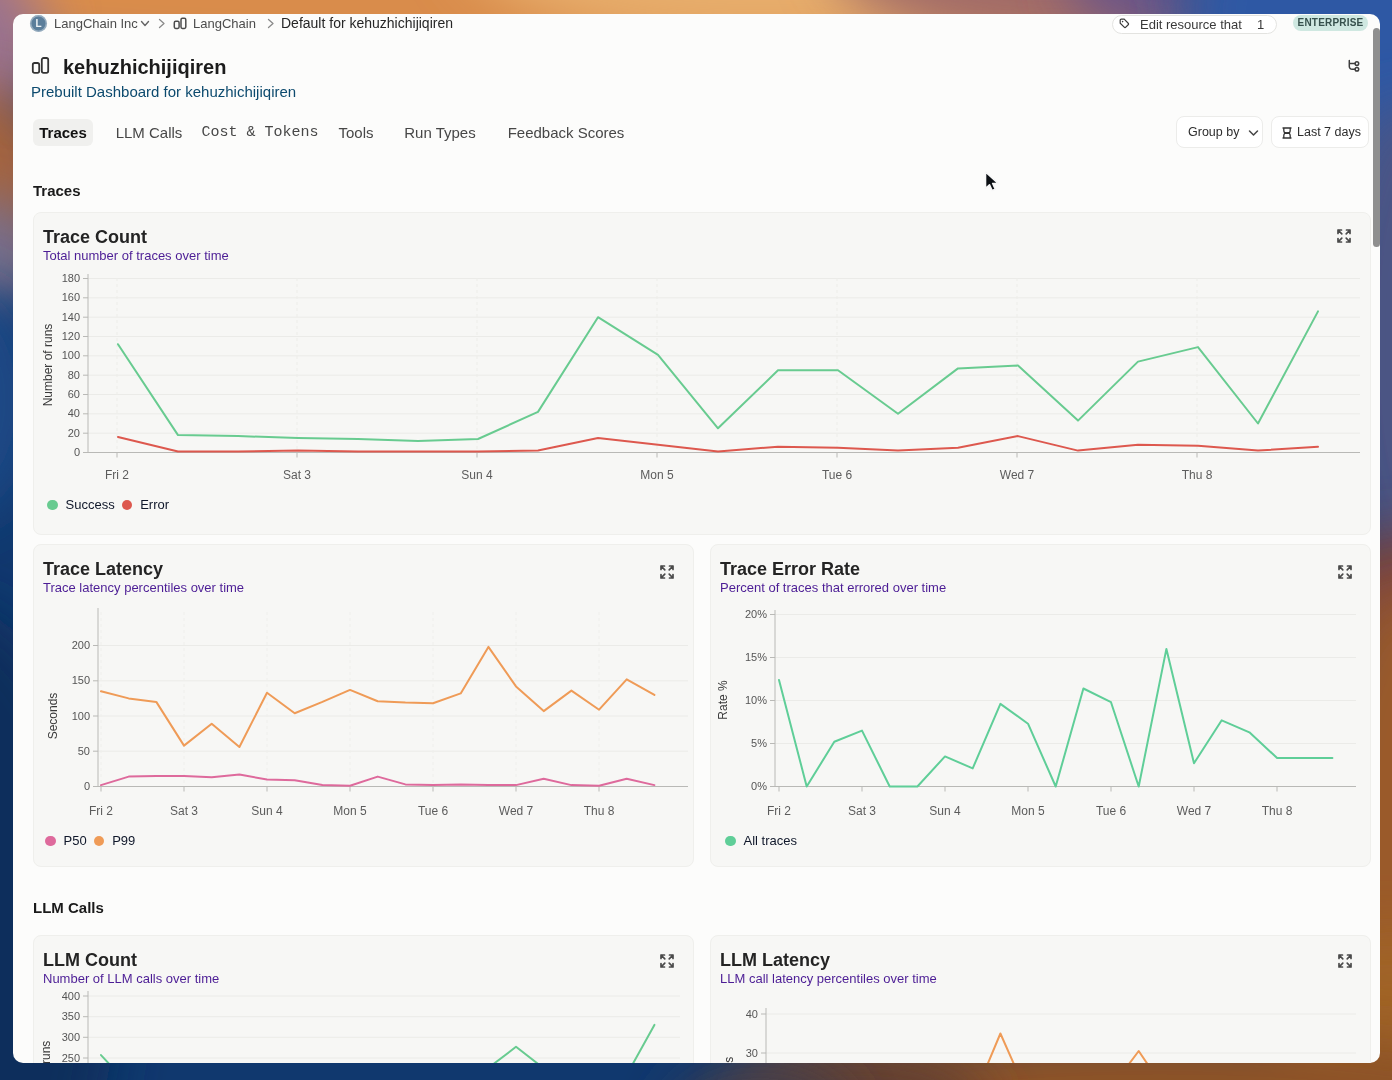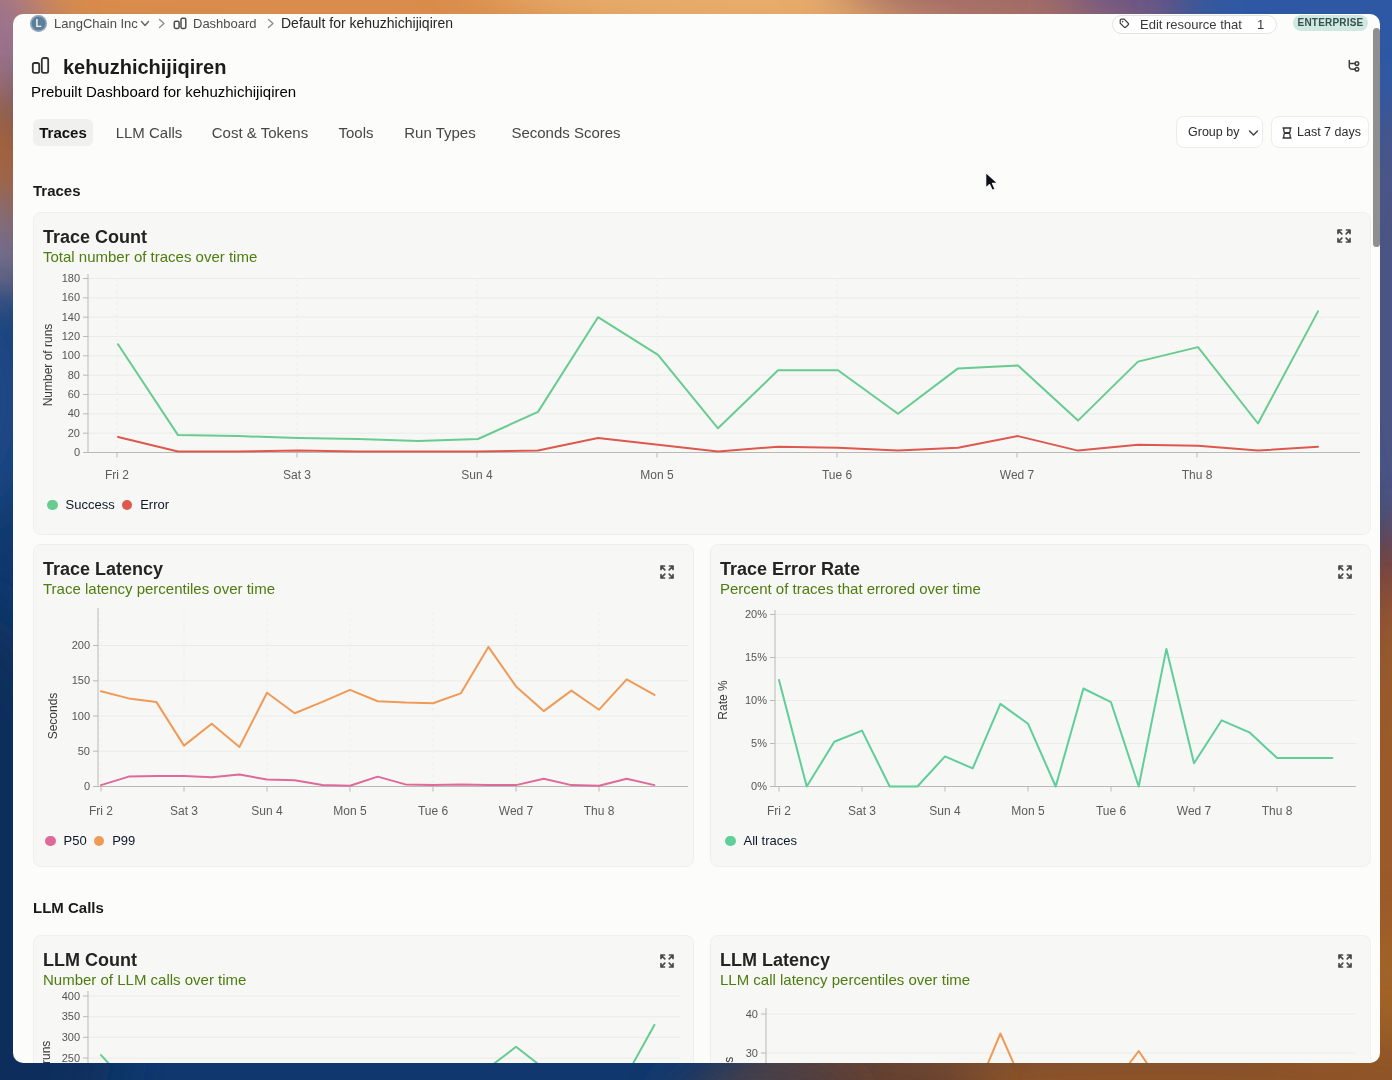--- a/index.html
+++ b/index.html
@@ -53,7 +53,7 @@
       <rect x="1.3" y="4.3" width="4.8" height="7.2" rx="1.4" fill="none" stroke="#4c4c4c" stroke-width="1.5"></rect>
       <rect x="8" y="1.3" width="4.8" height="10.2" rx="1.4" fill="none" stroke="#4c4c4c" stroke-width="1.5"></rect>
     </svg>
-<div class="abs" style="left:180px;top:2px;font-size:13px;color:#4c4c4c;line-height:15px">Dashboard</div>
+<div class="abs" style="left:180px;top:2px;font-size:13px;color:#4c4c4c;line-height:15px">LangChain</div>
 <svg class="abs" style="left:254px;top:4px" width="8" height="11">
       <path d="M1.5,1.5 L6,5.5 L1.5,9.5" fill="none" stroke="#8a8a8a" stroke-width="1.3" stroke-linecap="round" stroke-linejoin="round"></path>
     </svg>

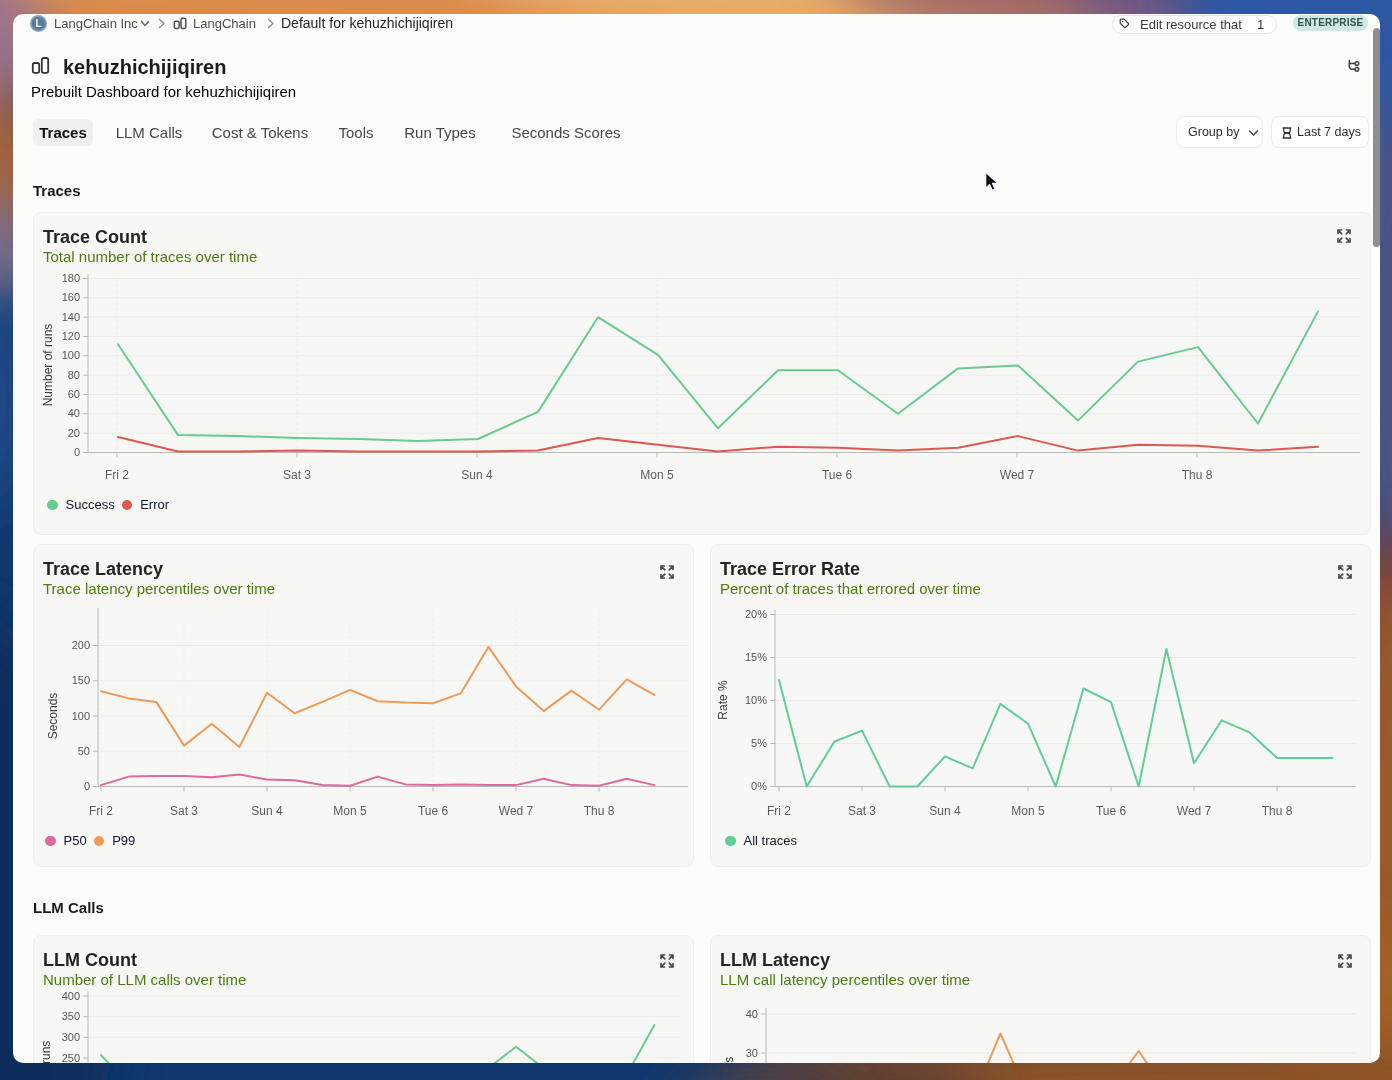--- a/index.html
+++ b/index.html
@@ -71,7 +71,7 @@
       <rect x="10.8" y="2" width="6.4" height="14.8" rx="1.8" fill="none" stroke="#333" stroke-width="1.8"></rect>
     </svg>
 <div class="abs" style="left:50px;top:42px;font-size:20px;font-weight:bold;color:#1c1c1c;line-height:22px">kehuzhichijiqiren</div>
-<div class="abs" style="left:18px;top:69px;font-size:15px;color:#000000;line-height:17px">Prebuilt Dashboard for kehuzhichijiqiren</div>
+<div class="abs" style="left:18px;top:69px;font-size:15px;color:#0c4a6e;line-height:17px">Prebuilt Dashboard for kehuzhichijiqiren</div>
 <svg class="abs" style="left:1334px;top:45px" width="13" height="14" viewBox="0 0 13 14">
       <path d="M2.3,1.5 V7.5 a2.8,2.8 0 0 0 2.8,2.8 h2.9 M2.3,4.6 H7.9" fill="none" stroke="#3d3d3d" stroke-width="1.5" stroke-linecap="round"></path>
       <circle cx="9.9" cy="4.6" r="1.8" fill="none" stroke="#3d3d3d" stroke-width="1.5"></circle>

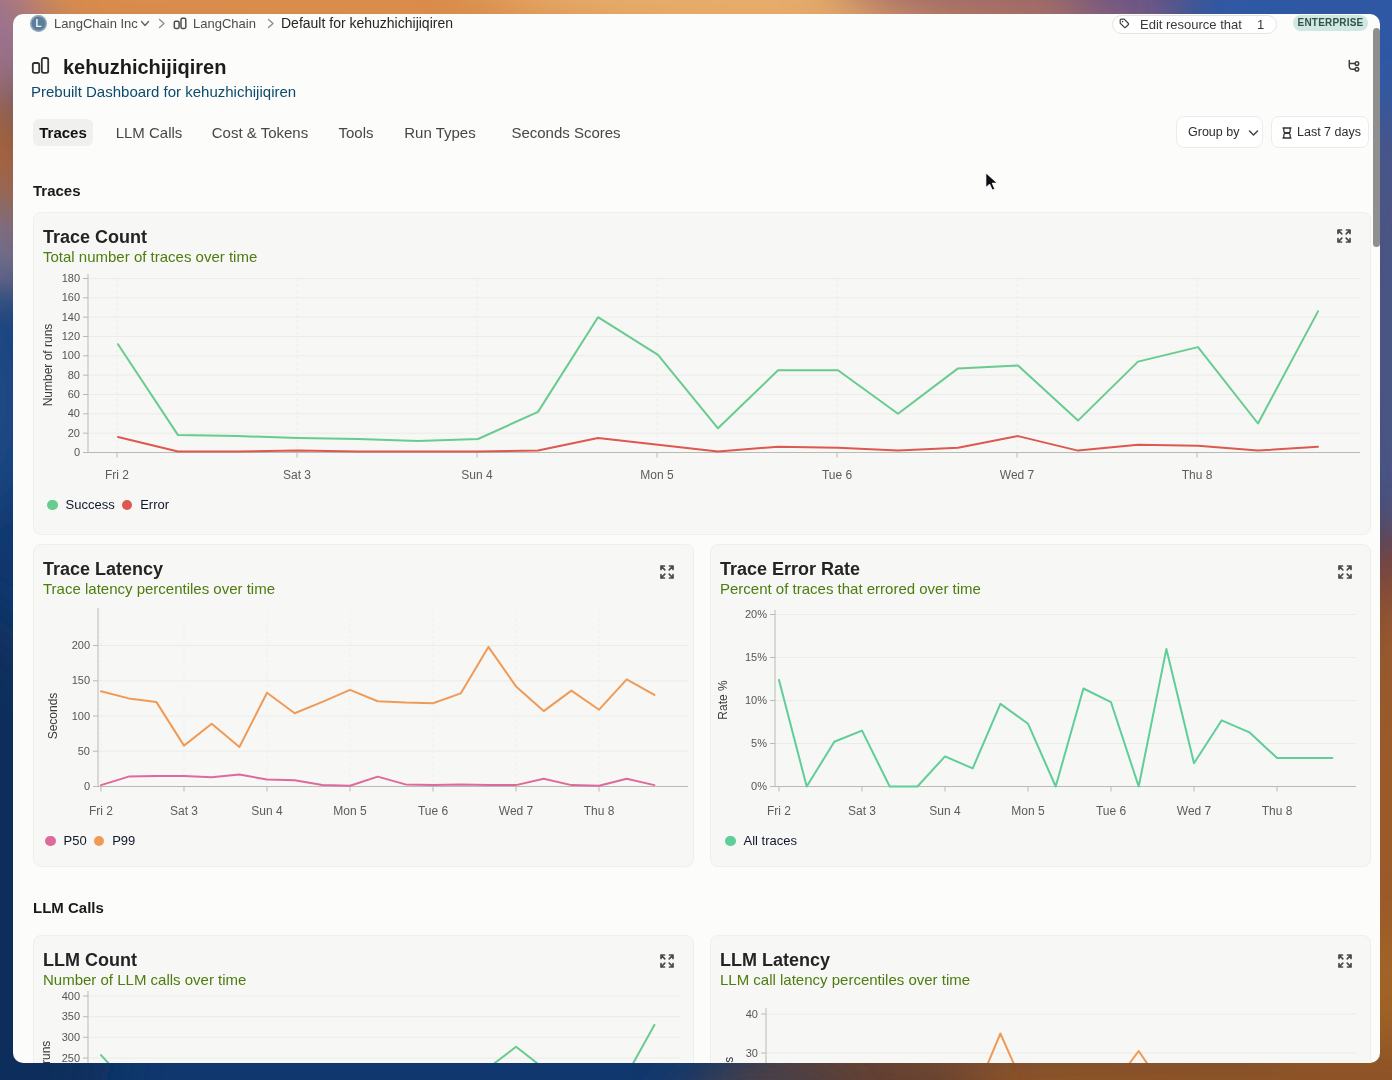--- a/index.html
+++ b/index.html
@@ -80,7 +80,7 @@
 <div class="abs" style="left:20px;top:105px;width:60px;height:27px;border-radius:6px;background:#f0f0ee"></div>
 <div class="tab" style="left:8.0px;width:84px;color:#111;font-weight:bold;">Traces</div>
 <div class="tab" style="left:80.5px;width:111px;">LLM Calls</div>
-<div class="tab" style="left:173.5px;width:147px;">Cost &amp; Tokens</div>
+<div class="tab" style="left:173.5px;width:147px;font-family:Liberation Mono, monospace;">Cost &amp; Tokens</div>
 <div class="tab" style="left:305.5px;width:75px;">Tools</div>
 <div class="tab" style="left:371.5px;width:111px;">Run Types</div>
 <div class="tab" style="left:470.5px;width:165px;">Seconds Scores</div>

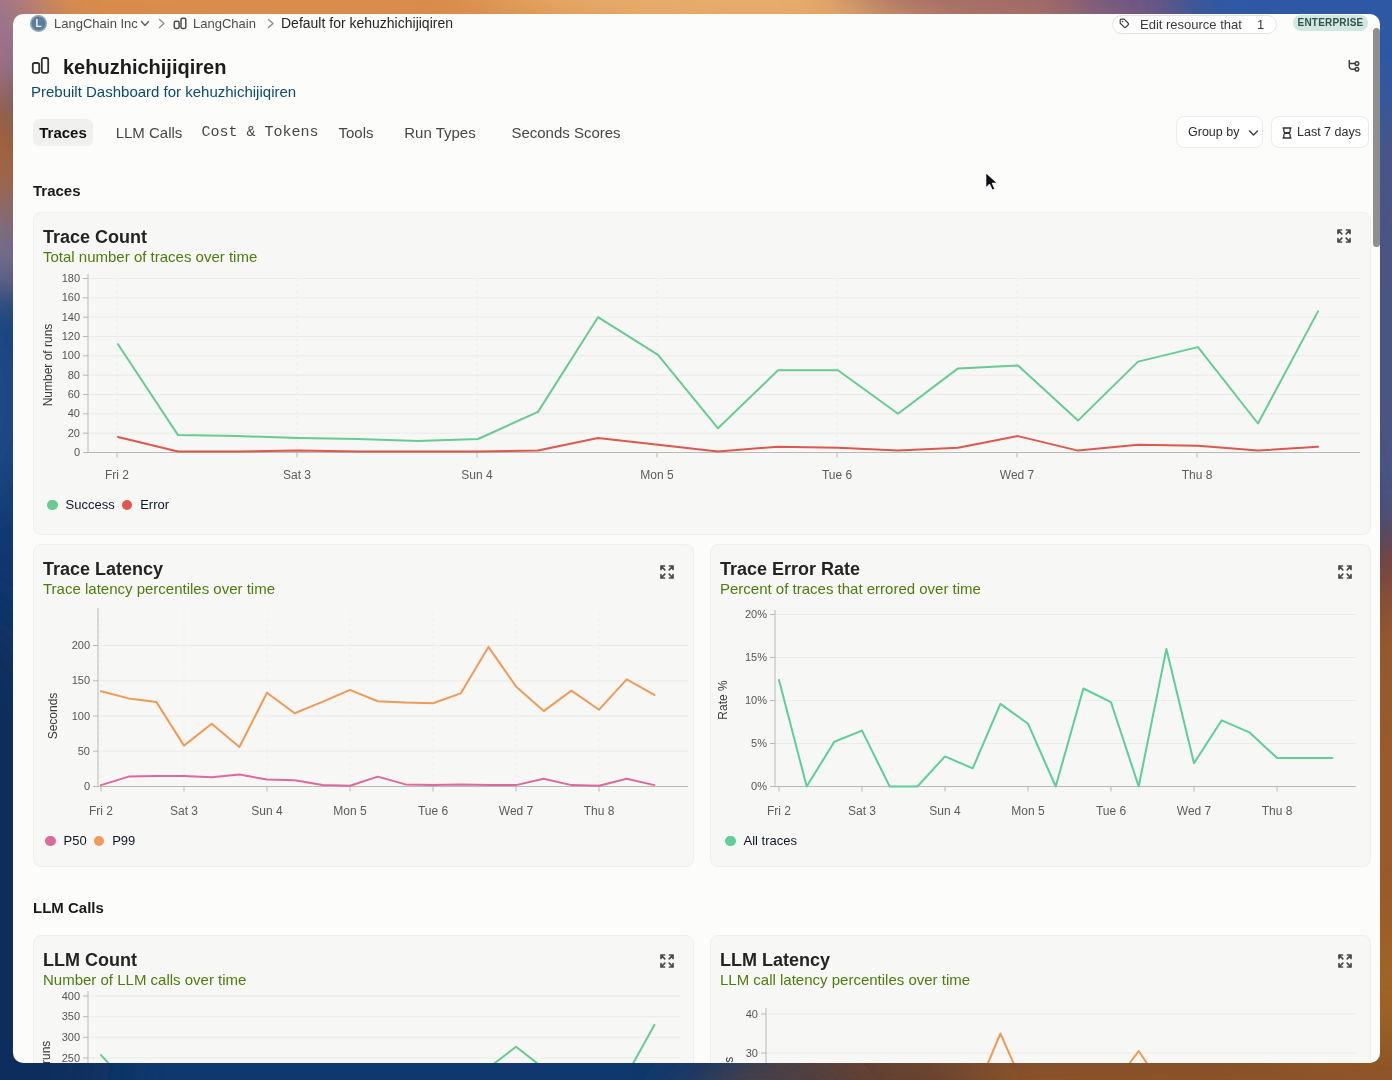--- a/index.html
+++ b/index.html
@@ -83,7 +83,7 @@
 <div class="tab" style="left:173.5px;width:147px;font-family:Liberation Mono, monospace;">Cost &amp; Tokens</div>
 <div class="tab" style="left:305.5px;width:75px;">Tools</div>
 <div class="tab" style="left:371.5px;width:111px;">Run Types</div>
-<div class="tab" style="left:470.5px;width:165px;">Seconds Scores</div>
+<div class="tab" style="left:470.5px;width:165px;">Feedback Scores</div>
 <div class="abs" style="left:1163px;top:102px;width:87px;height:32px;border:1px solid #ececea;border-radius:8px;background:#fff"></div>
 <div class="abs" style="left:1175px;top:111px;font-size:12.5px;font-weight:normal;color:#2d2d2d;line-height:15px">Group by</div>
 <svg class="abs" style="left:1235px;top:114px" width="11" height="10">

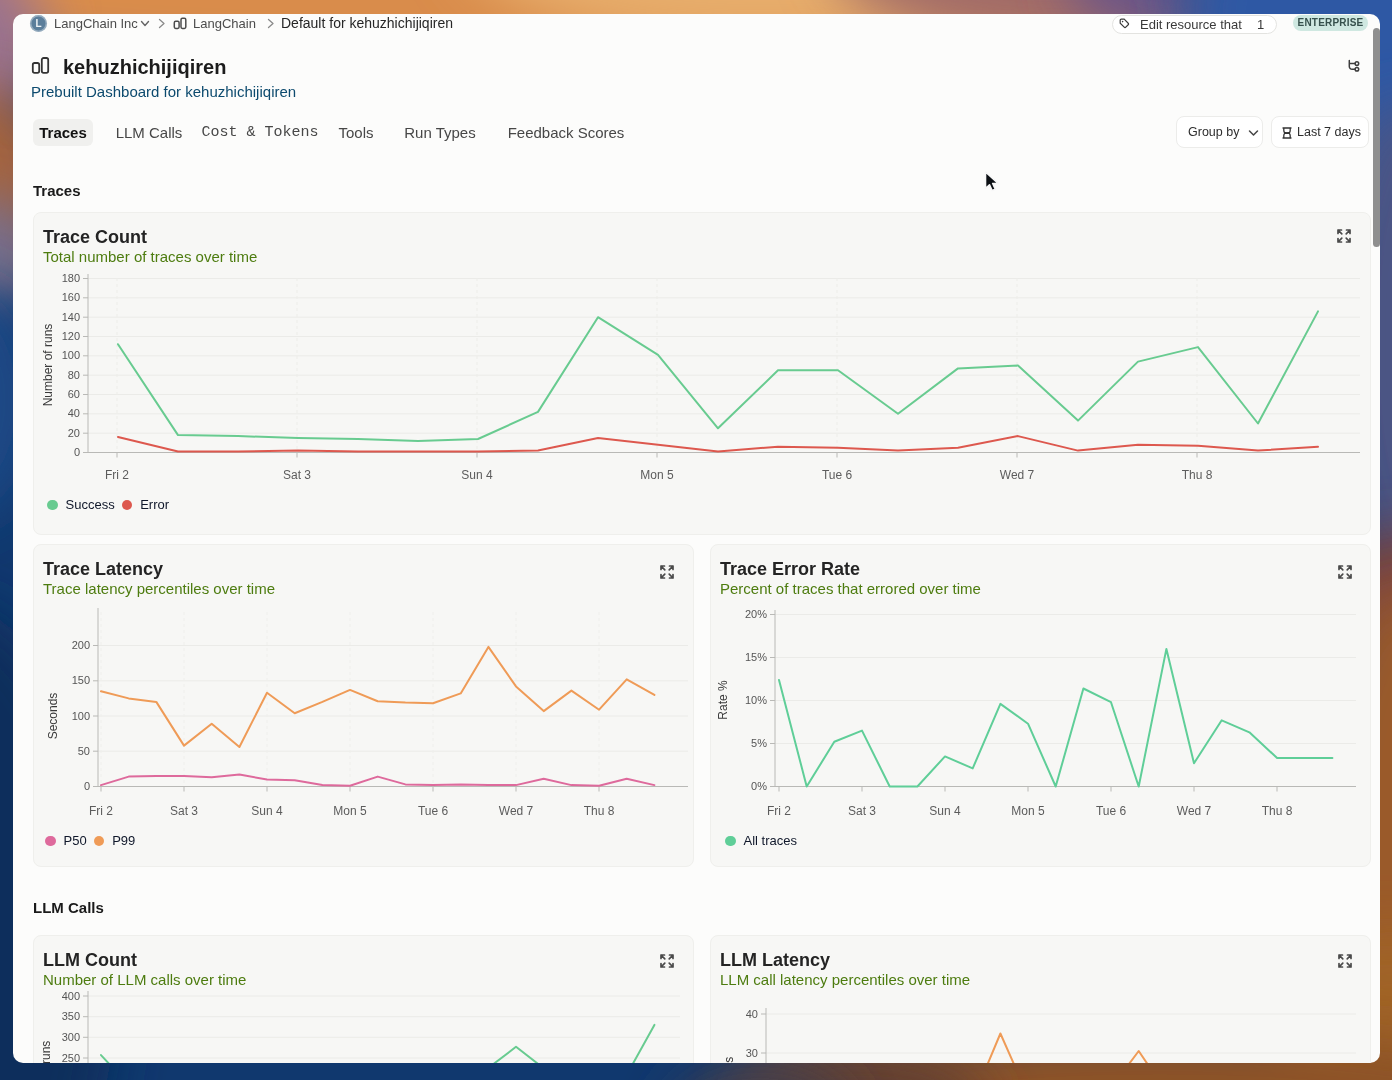--- a/index.html
+++ b/index.html
@@ -6,7 +6,7 @@
 #panel{position:absolute;left:13px;top:14px;width:1367px;height:1049px;background:#fcfcfb;border-radius:10px;overflow:hidden}
 .card{position:absolute;background:#f7f7f5;border:1px solid #efefec;border-radius:8px}
 .ct{position:absolute;font-size:18px;font-weight:bold;color:#242424}
-.cs{position:absolute;font-size:15px;color:#4d7c0f}
+.cs{position:absolute;font-size:13px;color:#4c1d95}
 .hdr{position:absolute;font-size:15px;font-weight:bold;color:#1a1a1a}
 .tab{position:absolute;font-size:15px;color:#474747;top:105px;height:27px;line-height:27px;text-align:center}
 .leg{position:absolute;font-size:13px;color:#0f172a}

